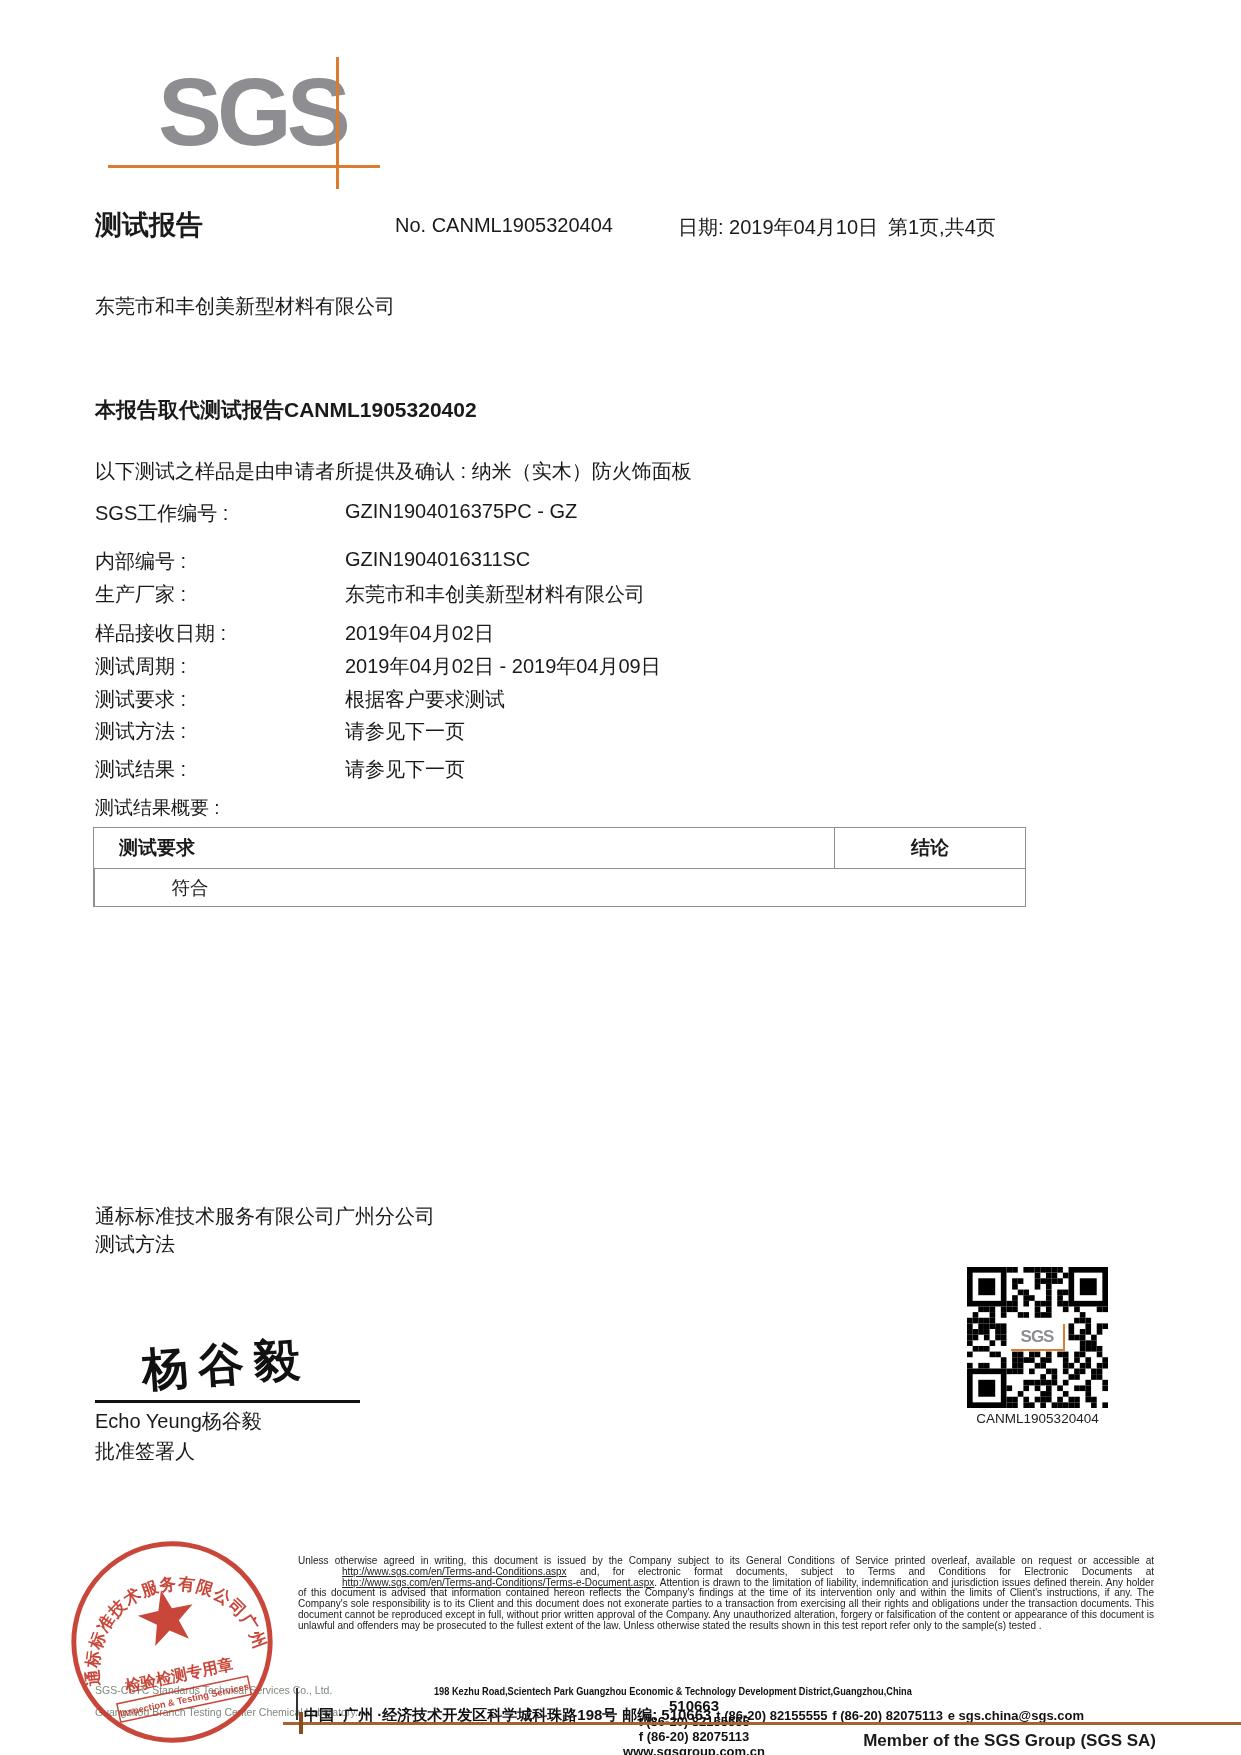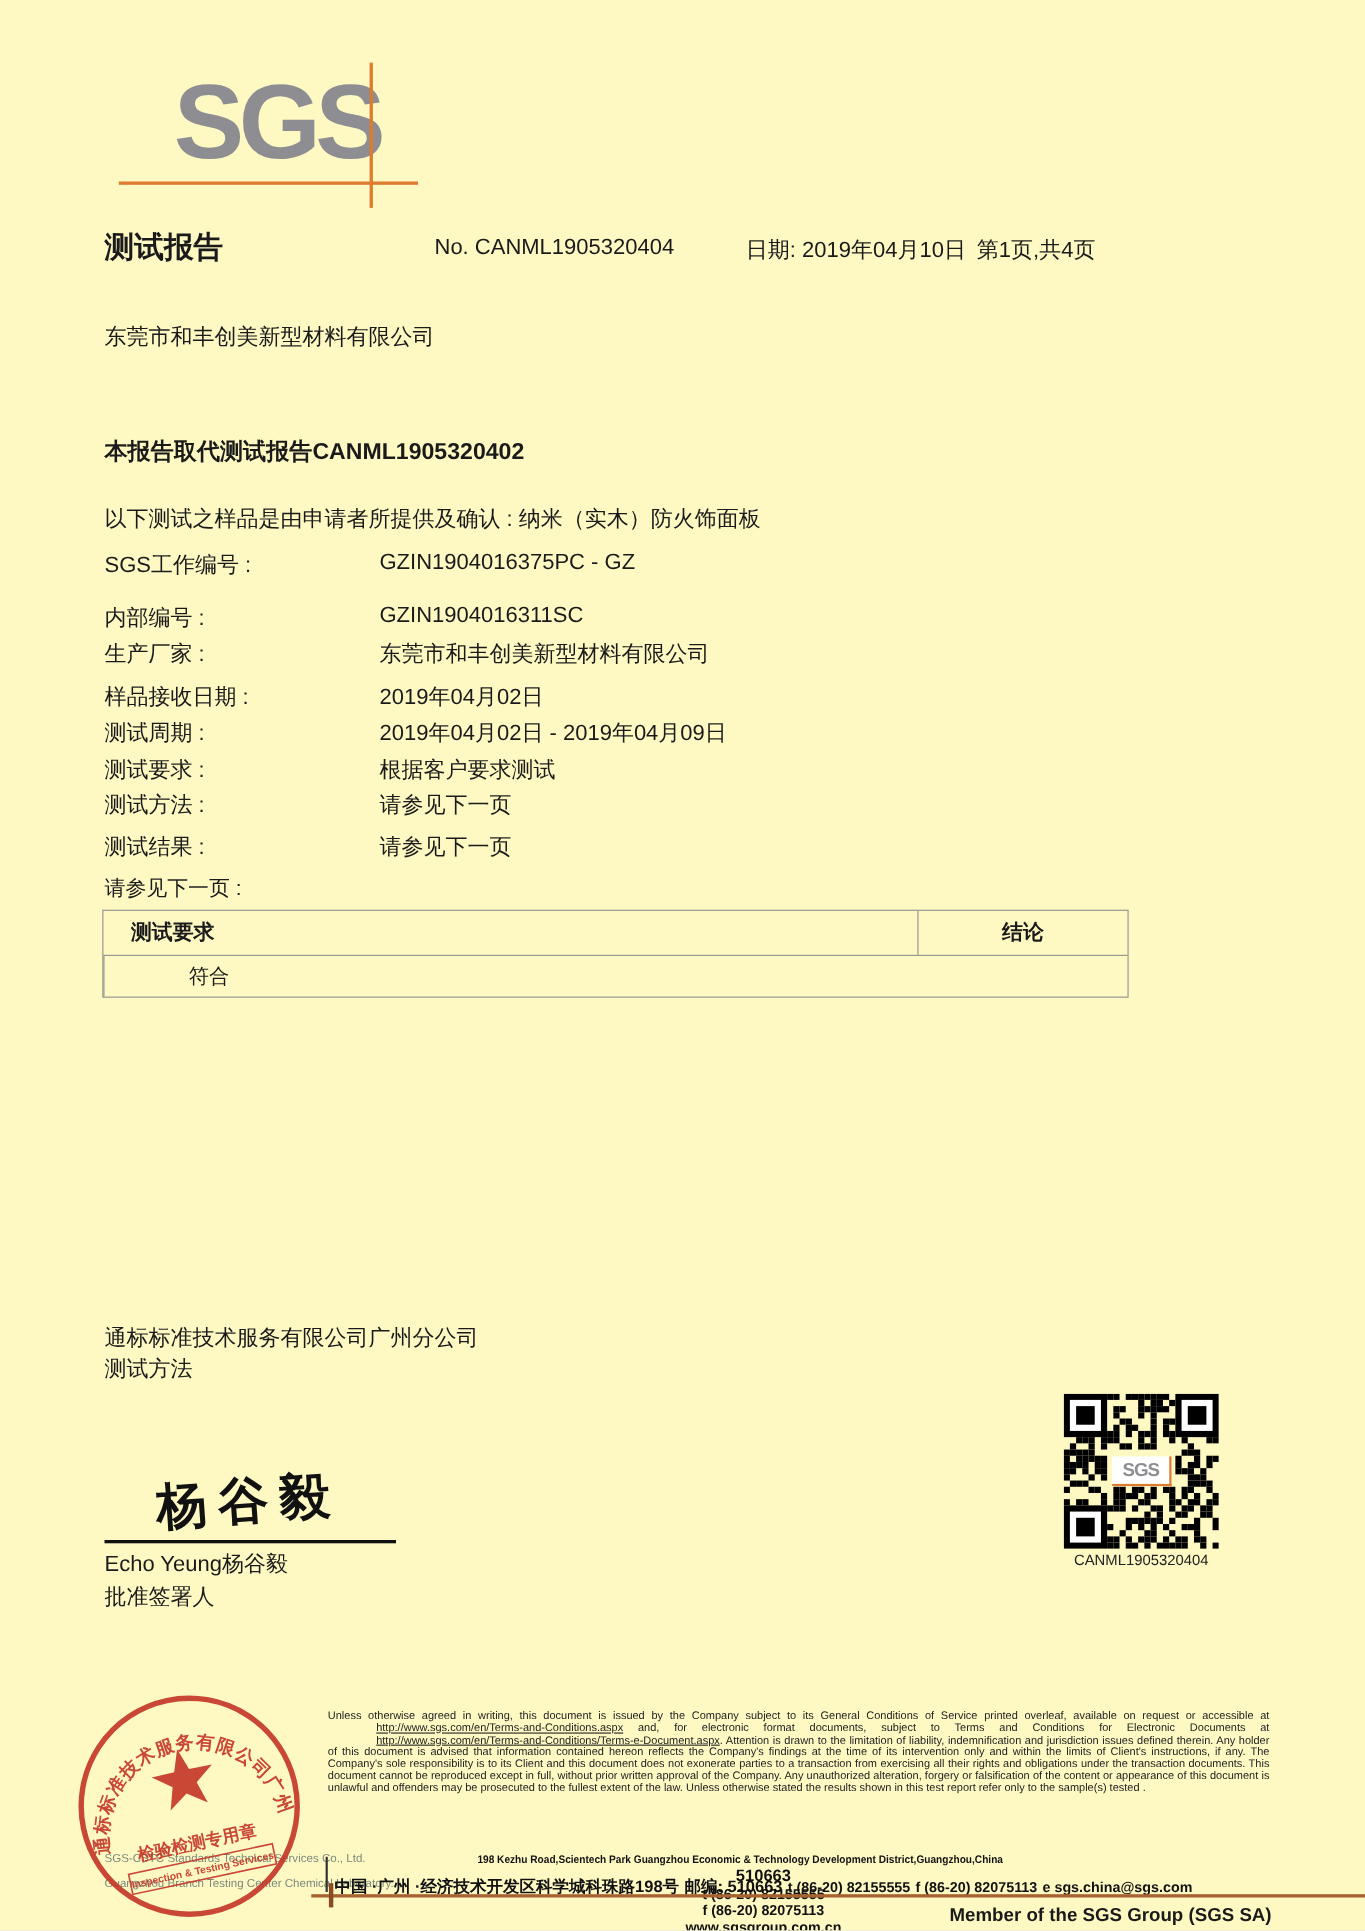--- a/index.html
+++ b/index.html
@@ -5,7 +5,7 @@
   html,body{margin:0;padding:0;background:#e8e8e8;}
   *{box-sizing:border-box;}
   .page{
-    position:relative;width:1241px;height:1755px;margin:0 auto;background:#fef9c3;
+    position:relative;width:1241px;height:1755px;margin:0 auto;background:#ffffff;
     font-family:"Liberation Sans","DejaVu Sans",sans-serif;color:#1a1a1a;overflow:hidden;
   }
   .abs{position:absolute;}

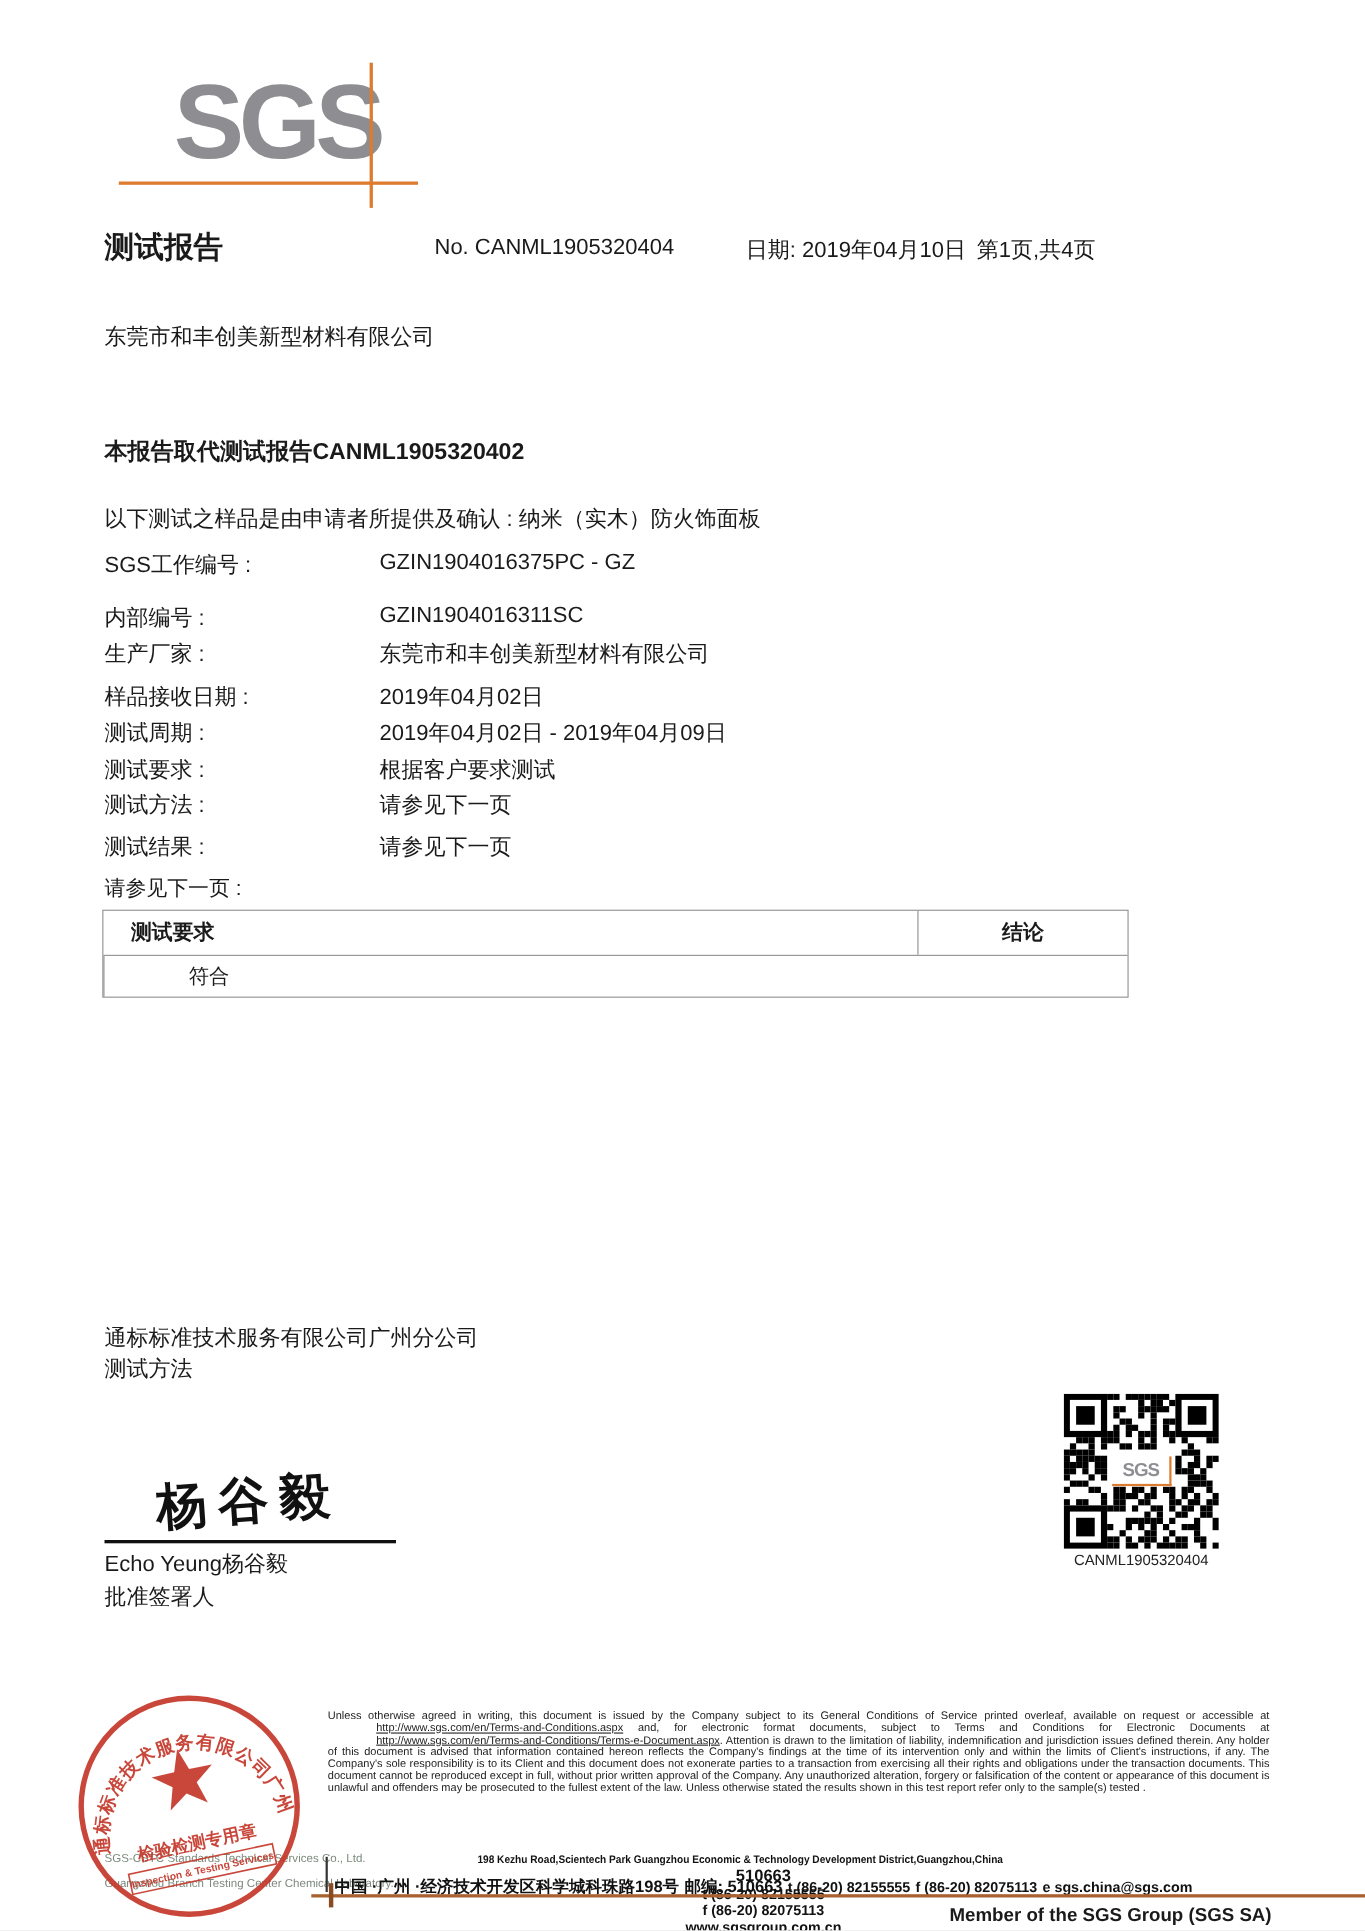--- a/index.html
+++ b/index.html
@@ -108,7 +108,7 @@
     </div>
   </div>
 
-  <span class="abs summary-heading" style="left:95px;top:795px;">请参见下一页 :</span>
+  <span class="abs summary-heading" style="left:95px;top:795px;">测试结果概要 :</span>
 
   <div class="abs sum-table" style="left:93px;top:827px;">
     <div class="sum-row header">

